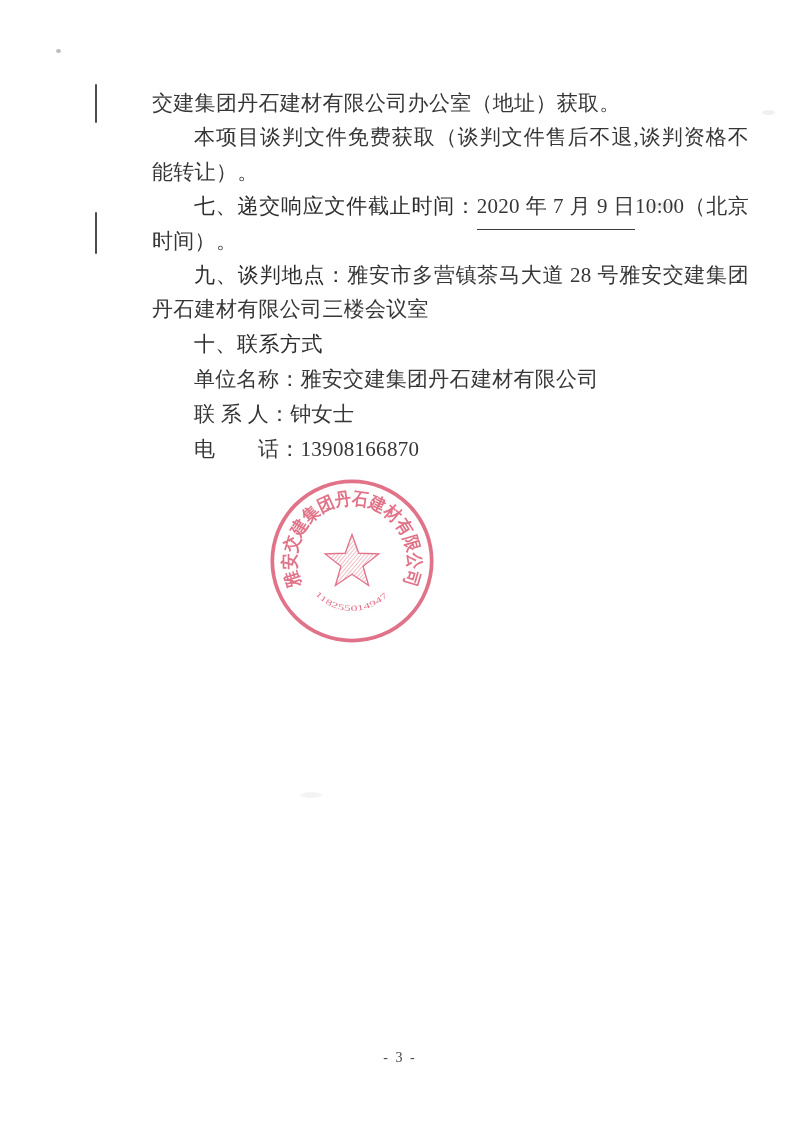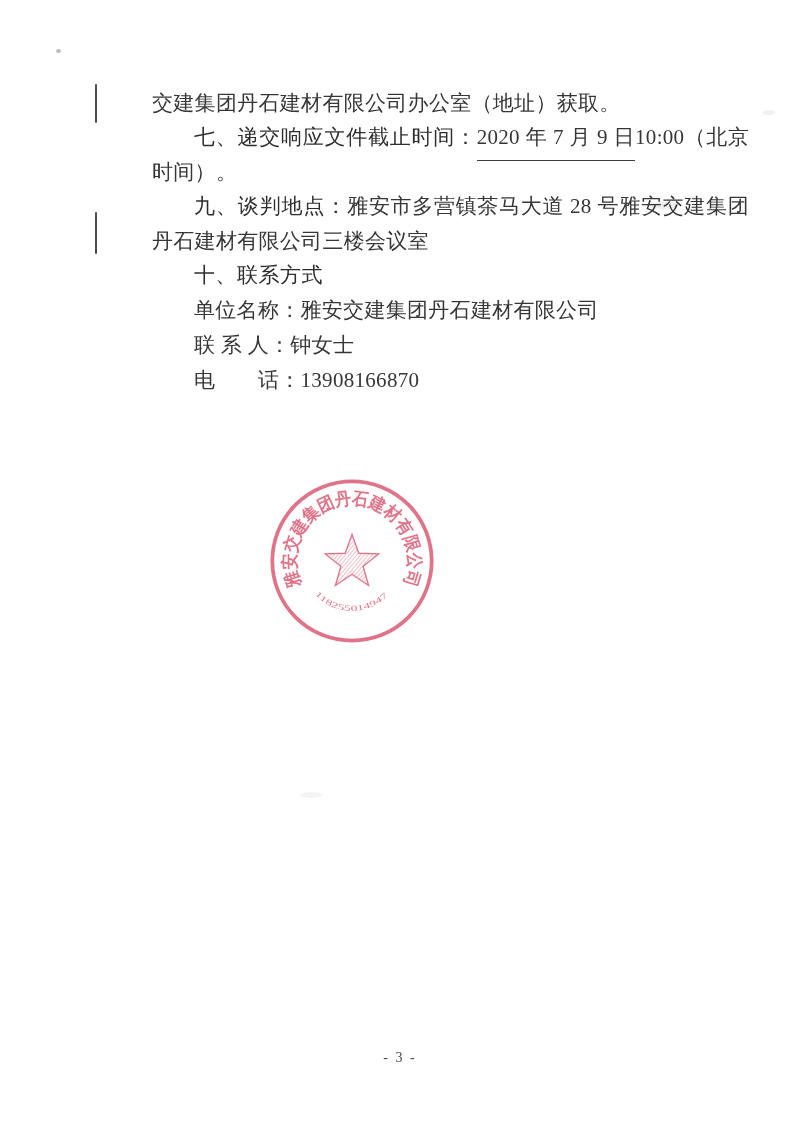--- a/index.html
+++ b/index.html
@@ -93,6 +93,7 @@
   <div class="content">
 
     <p>交建集团丹石建材有限公司办公室（地址）获取。</p>
+    <p class="indent">本项目谈判文件免费获取（谈判文件售后不退,谈判资格不能转让）。</p>
 
     <p class="indent sec7"><span class="h">七、递交响应文件截止时间：</span><span class="u">2020 年 7 月 9 日</span><span>10:00（北京时间）。</span></p>
 

